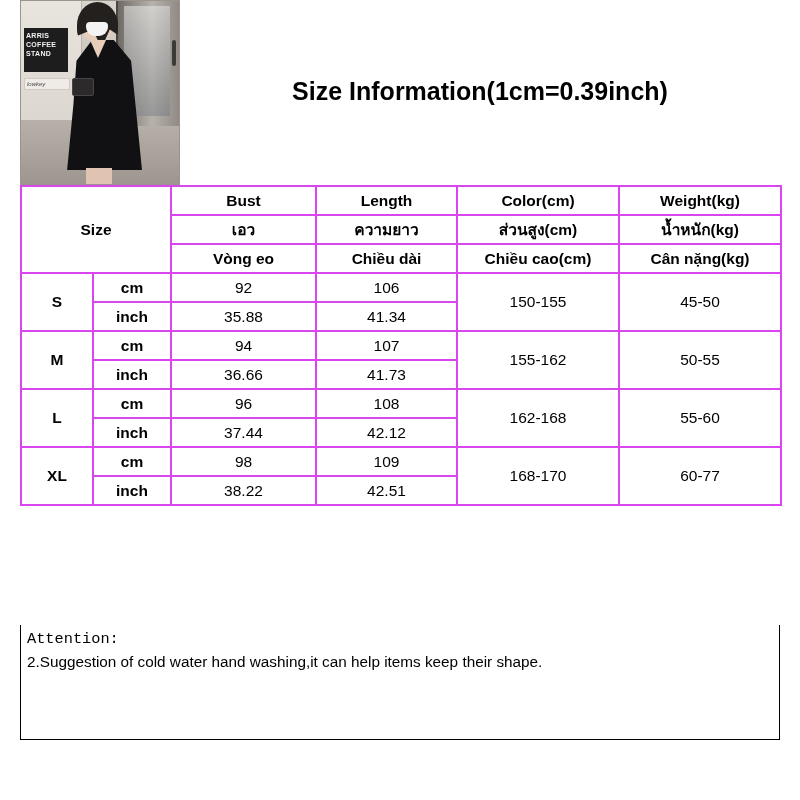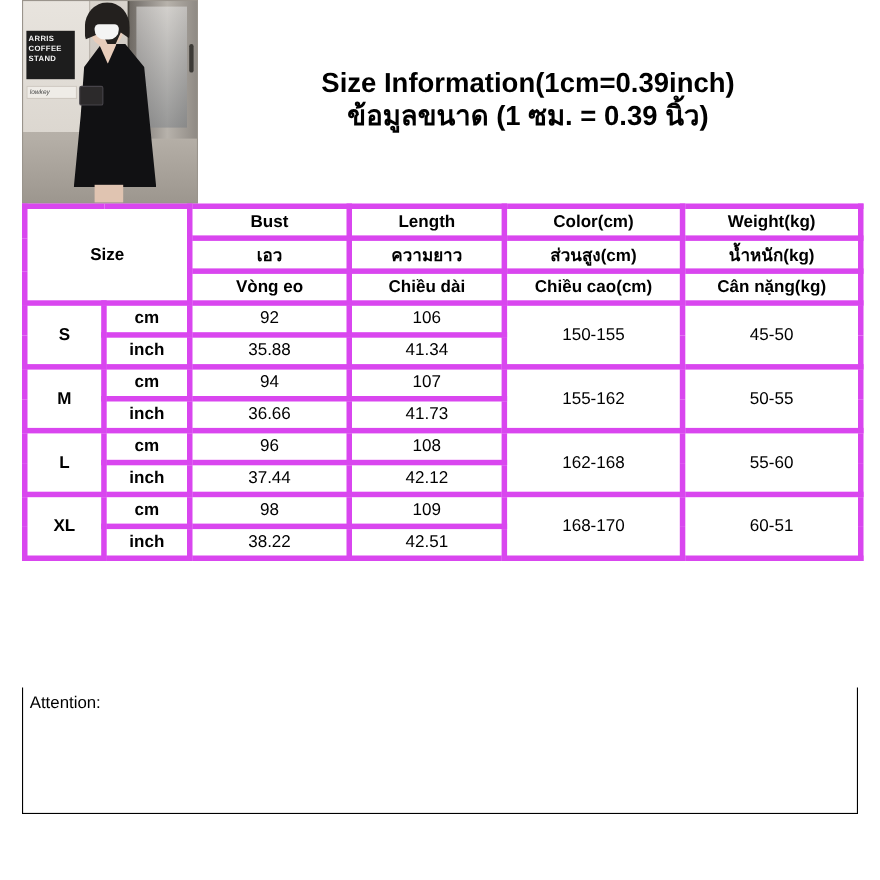--- a/index.html
+++ b/index.html
@@ -205,7 +205,6 @@
 
     <div class="title-block">
       <div>Size Information(1cm=0.39inch)</div>
-      <div>ข้อมูลขนาด (1 ซม. = 0.39 นิ้ว)</div>
     </div>
   </div>
 

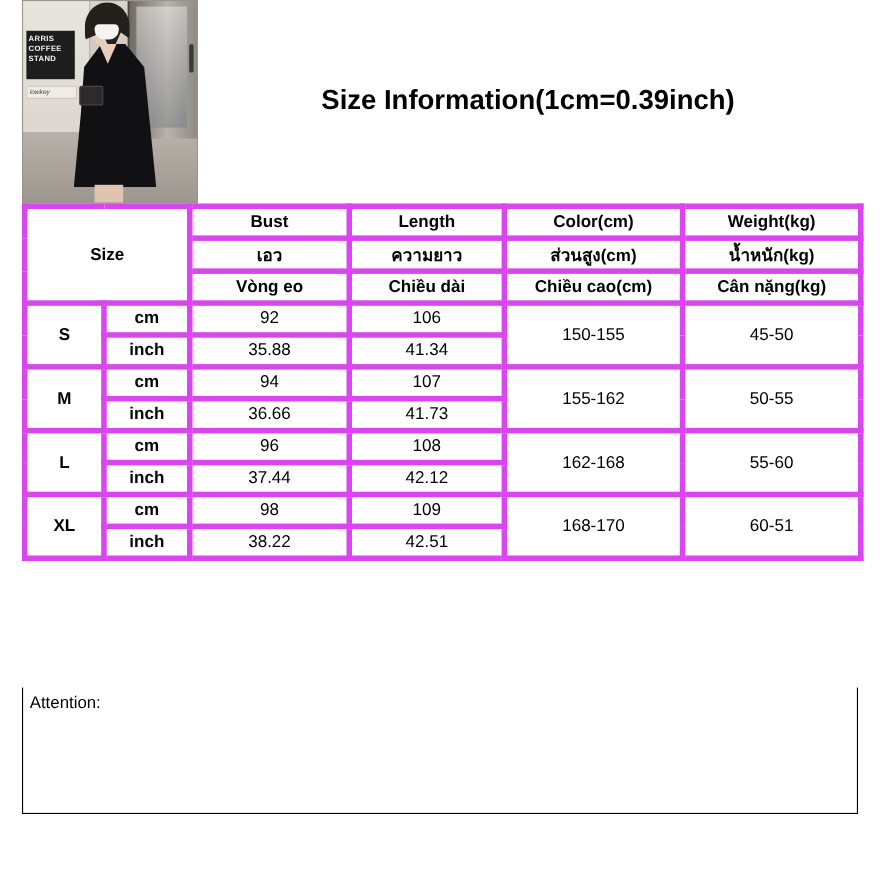--- a/index.html
+++ b/index.html
@@ -138,7 +138,7 @@
     table-layout: fixed;
   }
   table.size-table td {
-    border: 5px solid #d946ef;
+    border: 2px solid #d946ef;
     text-align: center;
     vertical-align: middle;
     font-size: 15.5px;

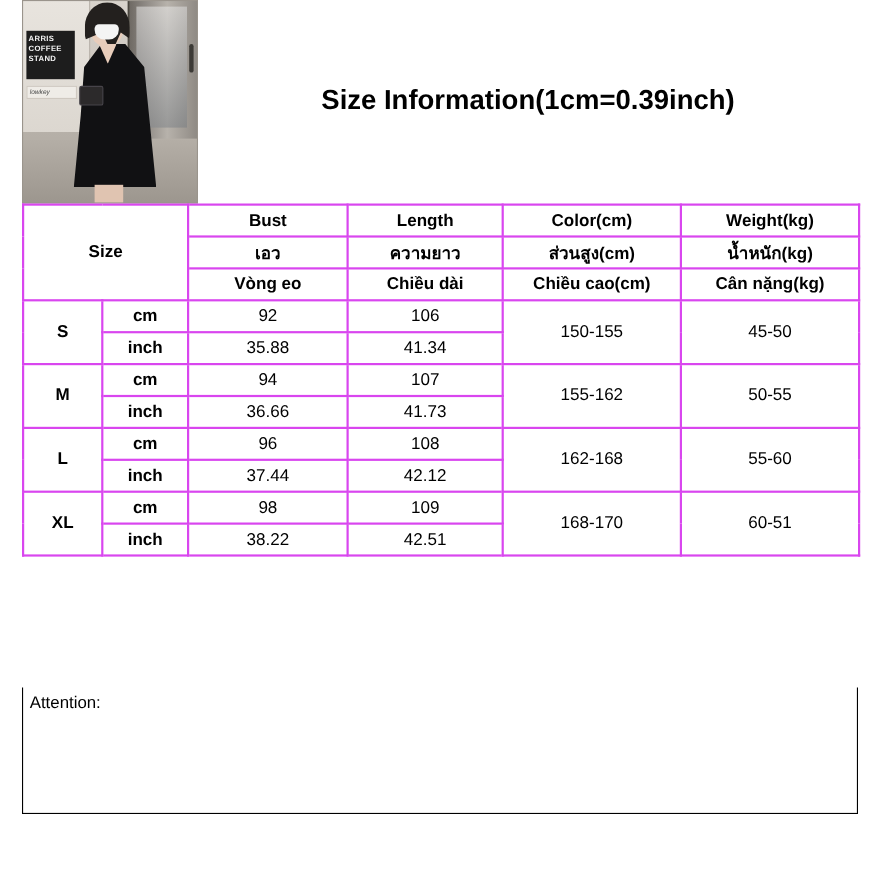--- a/index.html
+++ b/index.html
@@ -287,7 +287,7 @@
         <td class="num">98</td>
         <td class="num">109</td>
         <td class="num" rowspan="2">168-170</td>
-        <td class="num" rowspan="2">60-51</td>
+        <td class="num" rowspan="2">60-77</td>
       </tr>
       <tr class="rowtall">
         <td class="unit">inch</td>

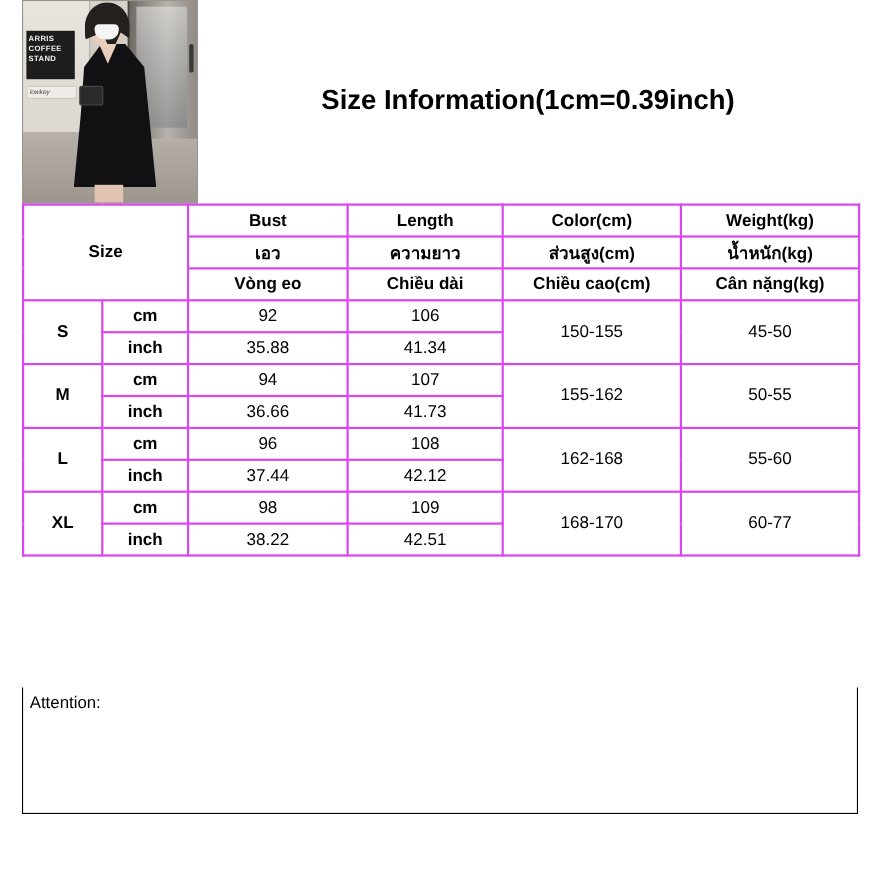--- a/index.html
+++ b/index.html
@@ -174,7 +174,7 @@
     font-size: 15.3px;
     line-height: 21.5px;
   }
-  .attention p.lead { margin-bottom: 0px; }
+  .attention p.lead { margin-bottom: 0px; font-family: Liberation Mono, monospace; }
 </style>
 </head>
 <body>

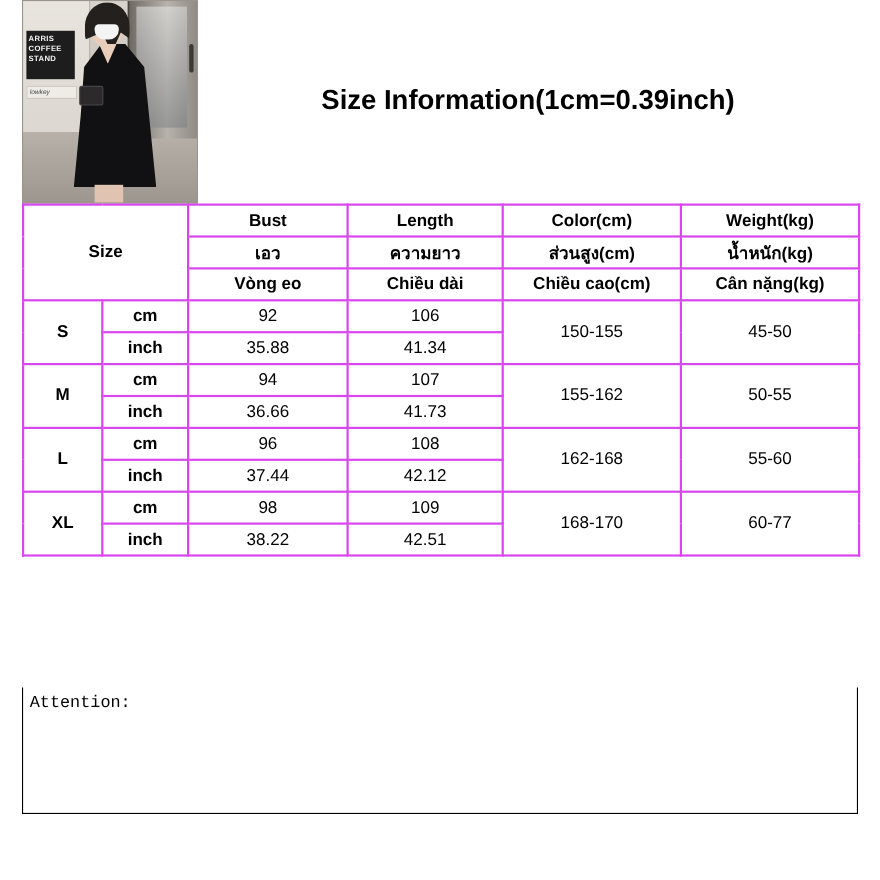--- a/index.html
+++ b/index.html
@@ -299,6 +299,7 @@
 
   <div class="attention">
     <p class="lead">Attention:</p>
+    <p>2.Suggestion of cold water hand washing,it can help items keep their shape.</p>
   </div>
 
 </div>

